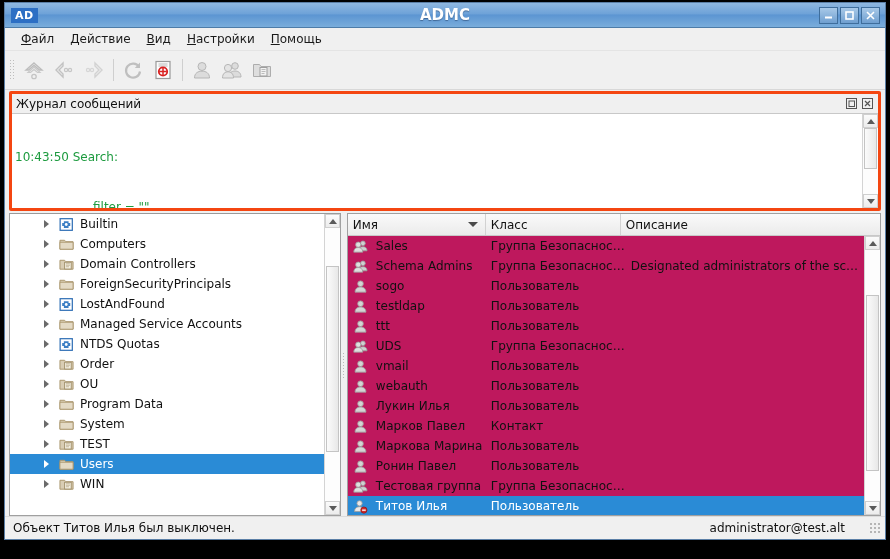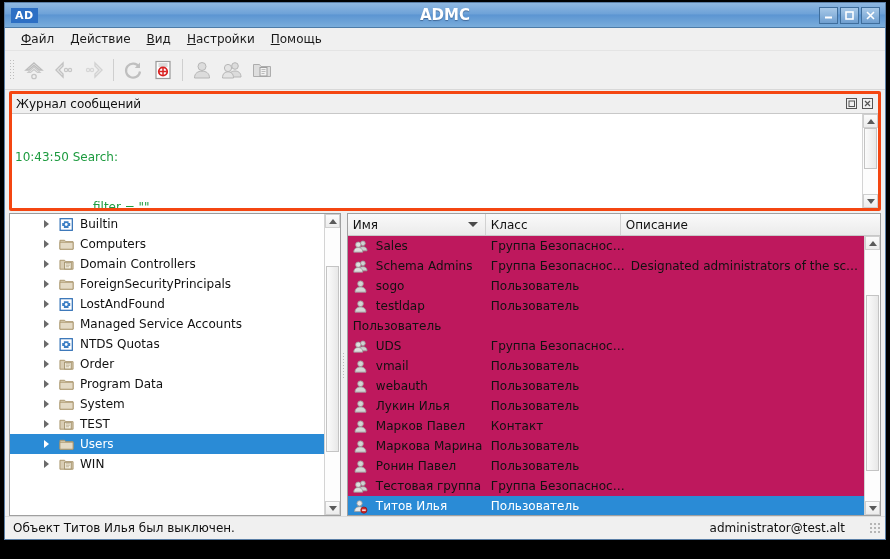--- a/index.html
+++ b/index.html
@@ -739,6 +739,15 @@
               <div class="cell-desc"></div>
             </div>
             <div class="list-row">
+              <div class="cell-name">
+                <span class="row-icon">
+                  <svg width="15" height="15" viewBox="0 0 16 16">
+                    <circle cx="8" cy="5" r="3" fill="#d4d4d4" stroke="#9e9e9e" stroke-width="0.9"></circle>
+                    <path d="M2.2 14 C2.2 10 5 8.6 8 8.6 C11 8.6 13.8 10 13.8 14 Z" fill="#d4d4d4" stroke="#9e9e9e" stroke-width="0.9"></path>
+                  </svg>
+                </span>
+                <span class="lbl">ttt</span>
+              </div>
               <div class="cell-class">Пользователь</div>
               <div class="cell-desc"></div>
             </div>

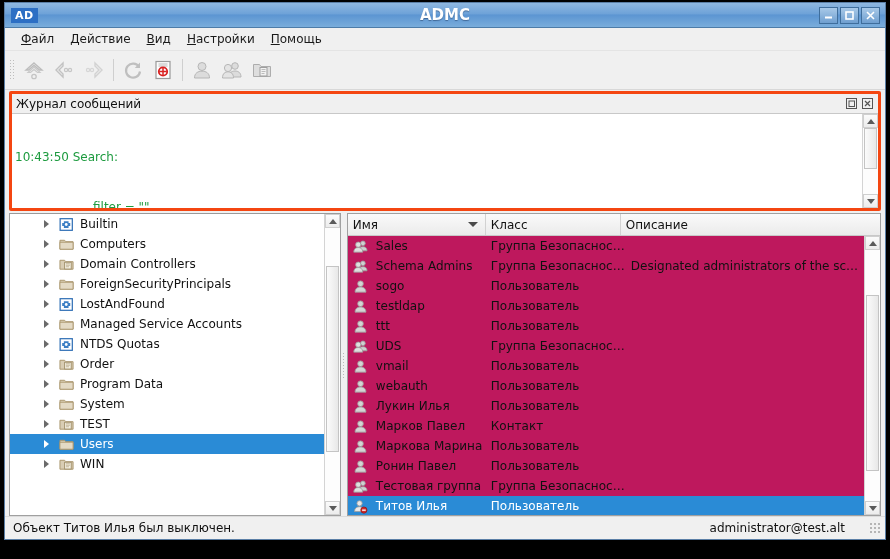--- a/index.html
+++ b/index.html
@@ -587,6 +587,20 @@
             <div class="tree-icon">
               <svg width="15" height="15" viewBox="0 0 16 16">
                 <path d="M1 3.5 H6 L7.3 5 H15 V13 H1 Z" fill="#d9cdb4" stroke="#a9946b" stroke-width="1"></path>
+                <rect x="6" y="5.6" width="7" height="7.2" fill="#f4efe2" stroke="#9b8a63" stroke-width="0.9"></rect>
+                <path d="M7.3 7.2 H11.6 M7.3 8.8 H11.6 M7.3 10.4 H10.6" stroke="#b6a684" stroke-width="0.8"></path>
+              </svg>
+            </div>
+            <div class="tree-label">OU</div>
+          </div>
+          <div class="tree-row">
+            <div style="width: 26px; flex: 0 0 auto;"></div>
+            <div class="tree-branch">
+              <div class="tri-right"></div>
+            </div>
+            <div class="tree-icon">
+              <svg width="15" height="15" viewBox="0 0 16 16">
+                <path d="M1 3.5 H6 L7.3 5 H15 V13 H1 Z" fill="#d9cdb4" stroke="#a9946b" stroke-width="1"></path>
                 <path d="M1 5.6 H15 V13 H1 Z" fill="#e4dac5" stroke="#a9946b" stroke-width="0.9"></path>
               </svg>
             </div>

